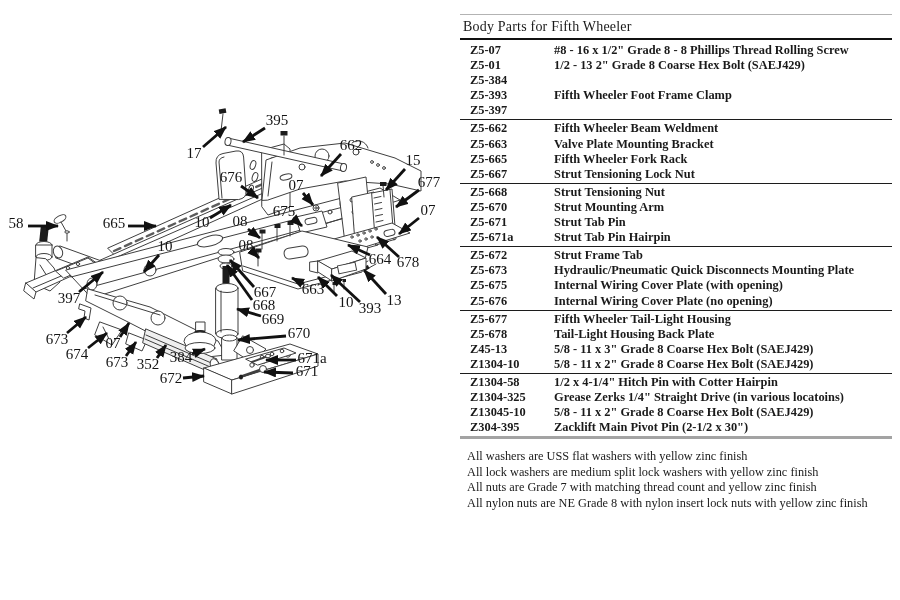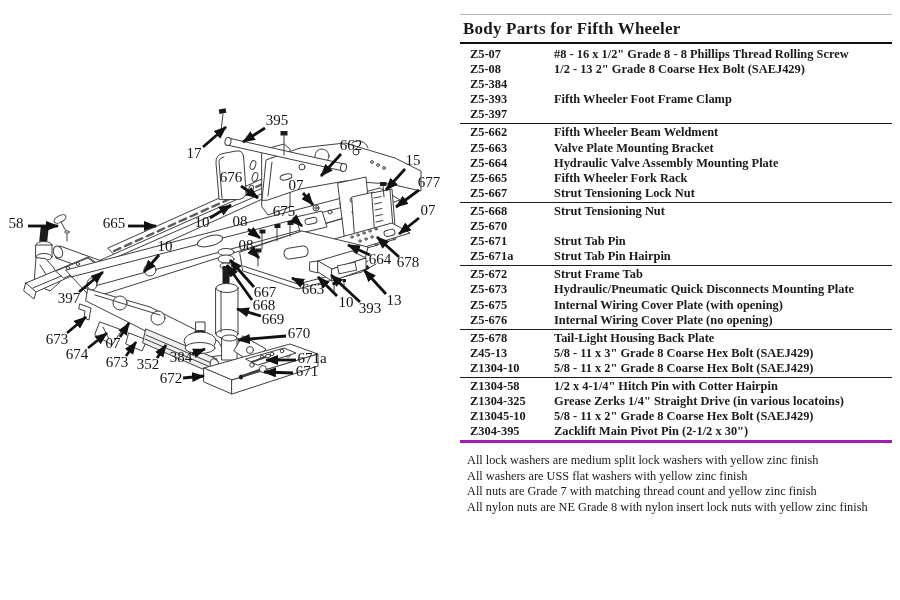--- a/index.html
+++ b/index.html
@@ -17,7 +17,7 @@
   
   .right-panel{position:absolute;left:458px;top:0;width:436px;padding-top:14px;}
   .top-rule{border-top:1px solid #b3b3b3;margin:0 2px 0 2px;}
-  .tbl-title{font-size:17px;font-weight:bold;margin:4px 0 3px 0;padding-left:5px;letter-spacing:.2px;}
+  .tbl-title{font-size:14px;font-weight:normal;margin:4px 0 3px 0;padding-left:5px;letter-spacing:.2px;}
   .thick-rule{border-top:2.5px solid #111;margin:0 2px 2px 2px;}
   .tbl-body{border-bottom:3px solid #a21caf;margin:0 2px;}
   .t-group{border-bottom:1.5px solid #1c1c1c;padding:1px 0;}

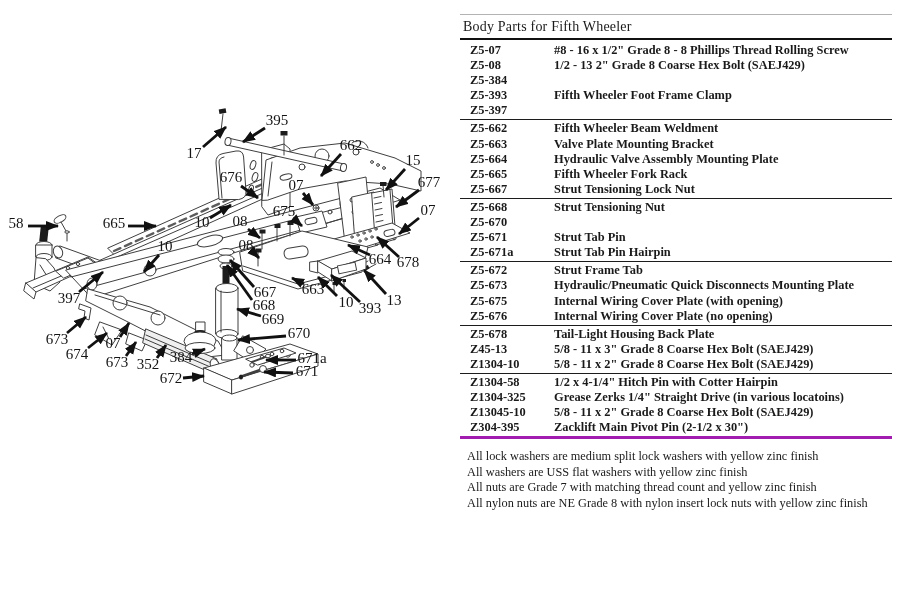--- a/index.html
+++ b/index.html
@@ -19,7 +19,7 @@
   .top-rule{border-top:1px solid #b3b3b3;margin:0 2px 0 2px;}
   .tbl-title{font-size:14px;font-weight:normal;margin:4px 0 3px 0;padding-left:5px;letter-spacing:.2px;}
   .thick-rule{border-top:2.5px solid #111;margin:0 2px 2px 2px;}
-  .tbl-body{border-bottom:3px solid #a21caf;margin:0 2px;}
+  .tbl-body{border-bottom:3px solid #a3a3a3;margin:0 2px;}
   .t-group{border-bottom:1.5px solid #1c1c1c;padding:1px 0;}
   .t-group:last-child{border-bottom:none;}
   .t-row{display:flex;line-height:15.1px;font-size:12.4px;font-weight:bold;white-space:nowrap;}

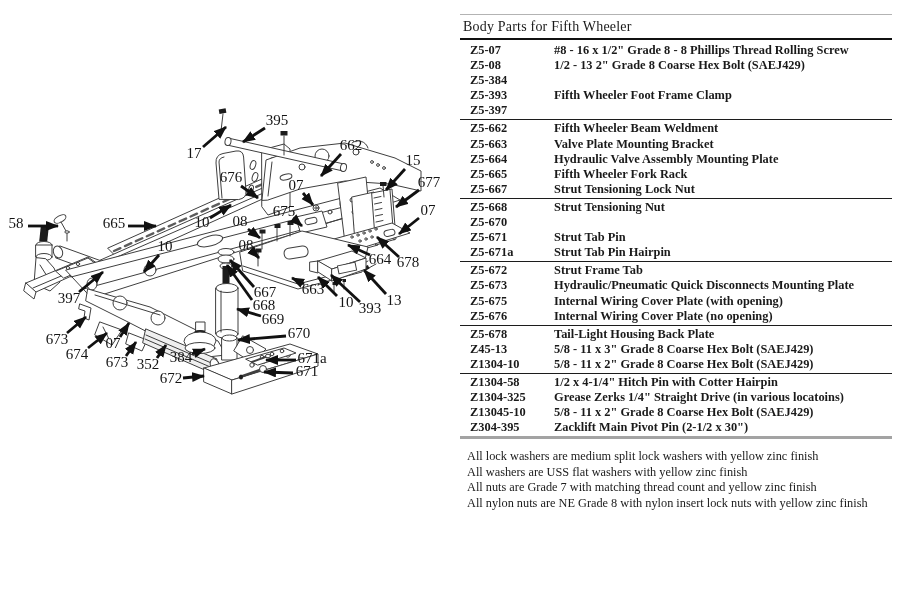--- a/index.html
+++ b/index.html
@@ -397,7 +397,7 @@
             <span class="t-desc">#8 - 16 x 1/2" Grade 8 - 8 Phillips Thread Rolling Screw</span>
           </div>
           <div class="t-row">
-            <span class="t-part">Z5-08</span>
+            <span class="t-part">Z5-01</span>
             <span class="t-desc">1/2 - 13 2" Grade 8 Coarse Hex Bolt (SAEJ429)</span>
           </div>
           <div class="t-row">

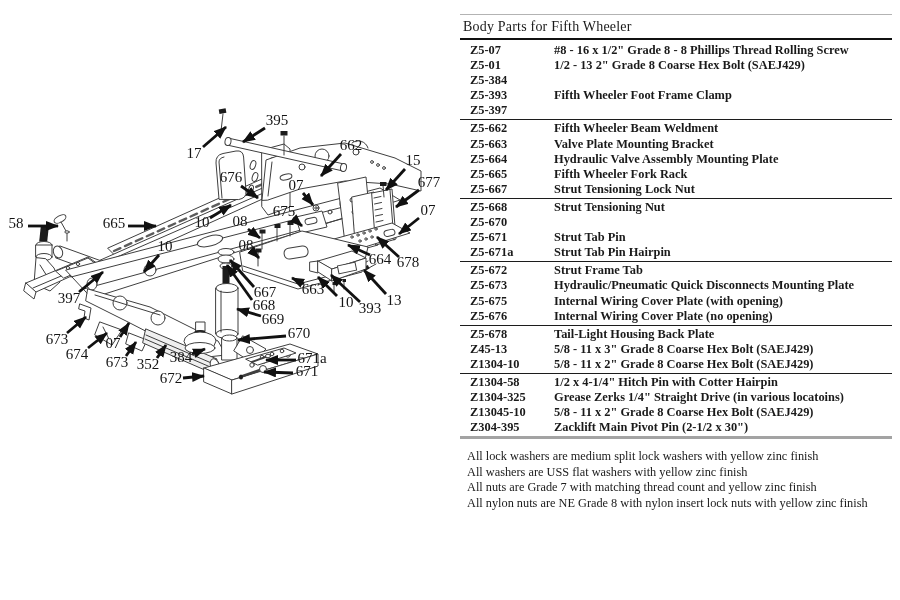--- a/index.html
+++ b/index.html
@@ -421,10 +421,6 @@
             <span class="t-desc">Valve Plate Mounting Bracket</span>
           </div>
           <div class="t-row">
-            <span class="t-part">Z5-664</span>
-            <span class="t-desc">Hydraulic Valve Assembly Mounting Plate</span>
-          </div>
-          <div class="t-row">
             <span class="t-part">Z5-665</span>
             <span class="t-desc">Fifth Wheeler Fork Rack</span>
           </div>

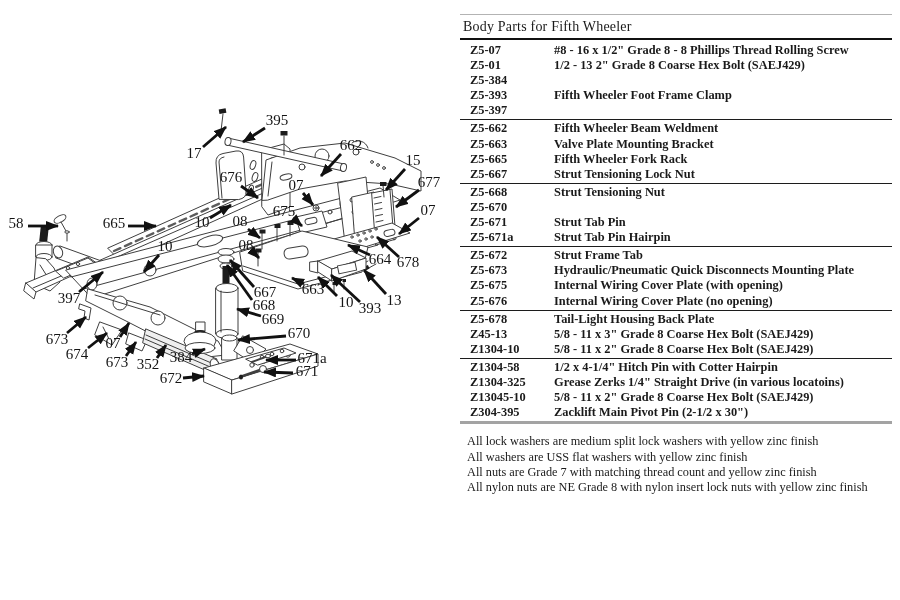--- a/index.html
+++ b/index.html
@@ -436,6 +436,7 @@
           </div>
           <div class="t-row">
             <span class="t-part">Z5-670</span>
+            <span class="t-desc">Strut Mounting Arm</span>
           </div>
           <div class="t-row">
             <span class="t-part">Z5-671</span>

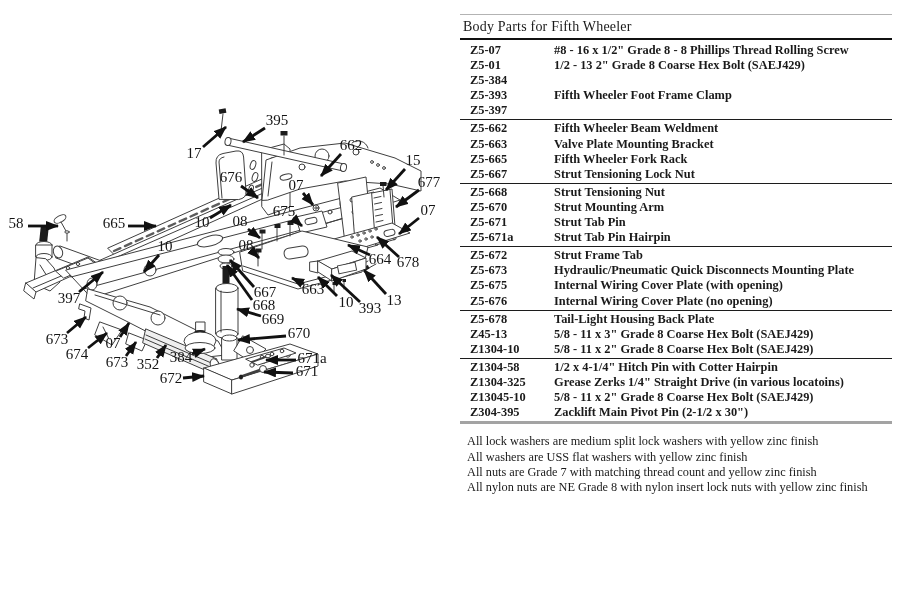--- a/index.html
+++ b/index.html
@@ -467,6 +467,10 @@
         </div>
         <div class="t-group">
           <div class="t-row">
+            <span class="t-part">Z5-677</span>
+            <span class="t-desc">Fifth Wheeler Tail-Light Housing</span>
+          </div>
+          <div class="t-row">
             <span class="t-part">Z5-678</span>
             <span class="t-desc">Tail-Light Housing Back Plate</span>
           </div>

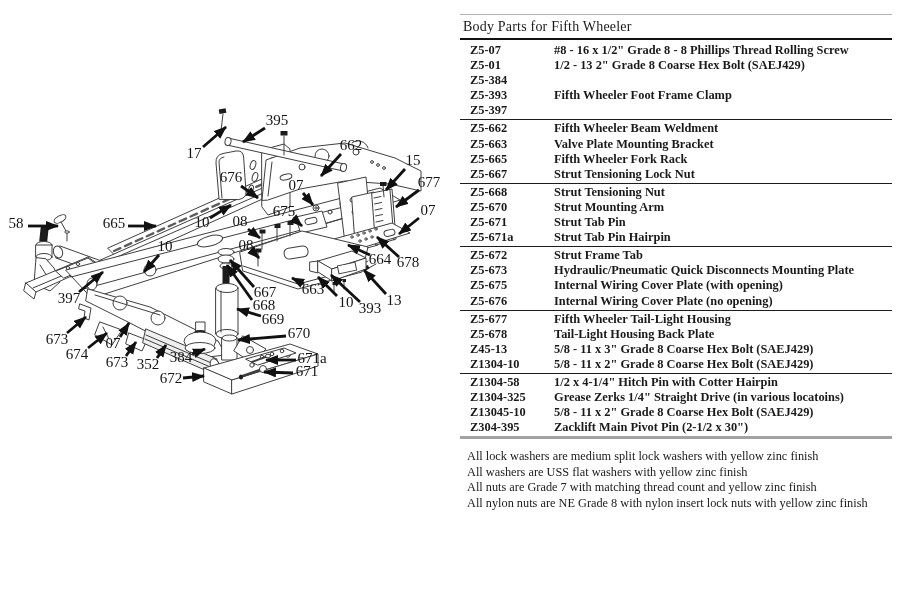--- a/index.html
+++ b/index.html
@@ -503,8 +503,8 @@
         </div>
       </div>
     <div class="footnotes">
+        <div class="fn-line">All washers are USS flat washers with yellow zinc finish</div>
         <div class="fn-line">All lock washers are medium split lock washers with yellow zinc finish</div>
-        <div class="fn-line">All washers are USS flat washers with yellow zinc finish</div>
         <div class="fn-line">All nuts are Grade 7 with matching thread count and yellow zinc finish</div>
         <div class="fn-line">All nylon nuts are NE Grade 8 with nylon insert lock nuts with yellow zinc finish</div>
       </div>

